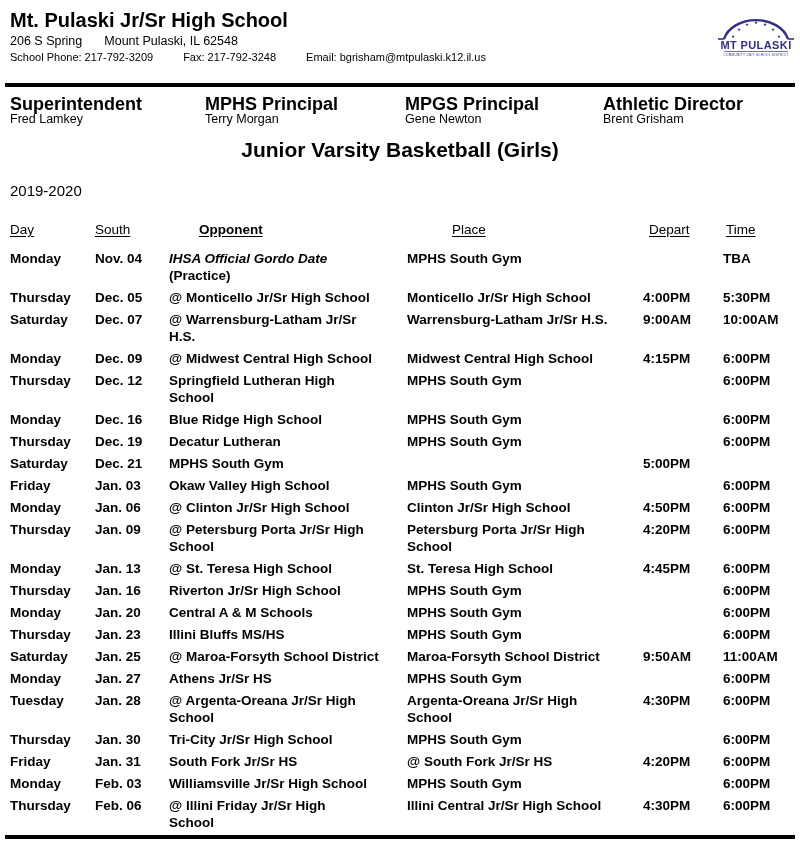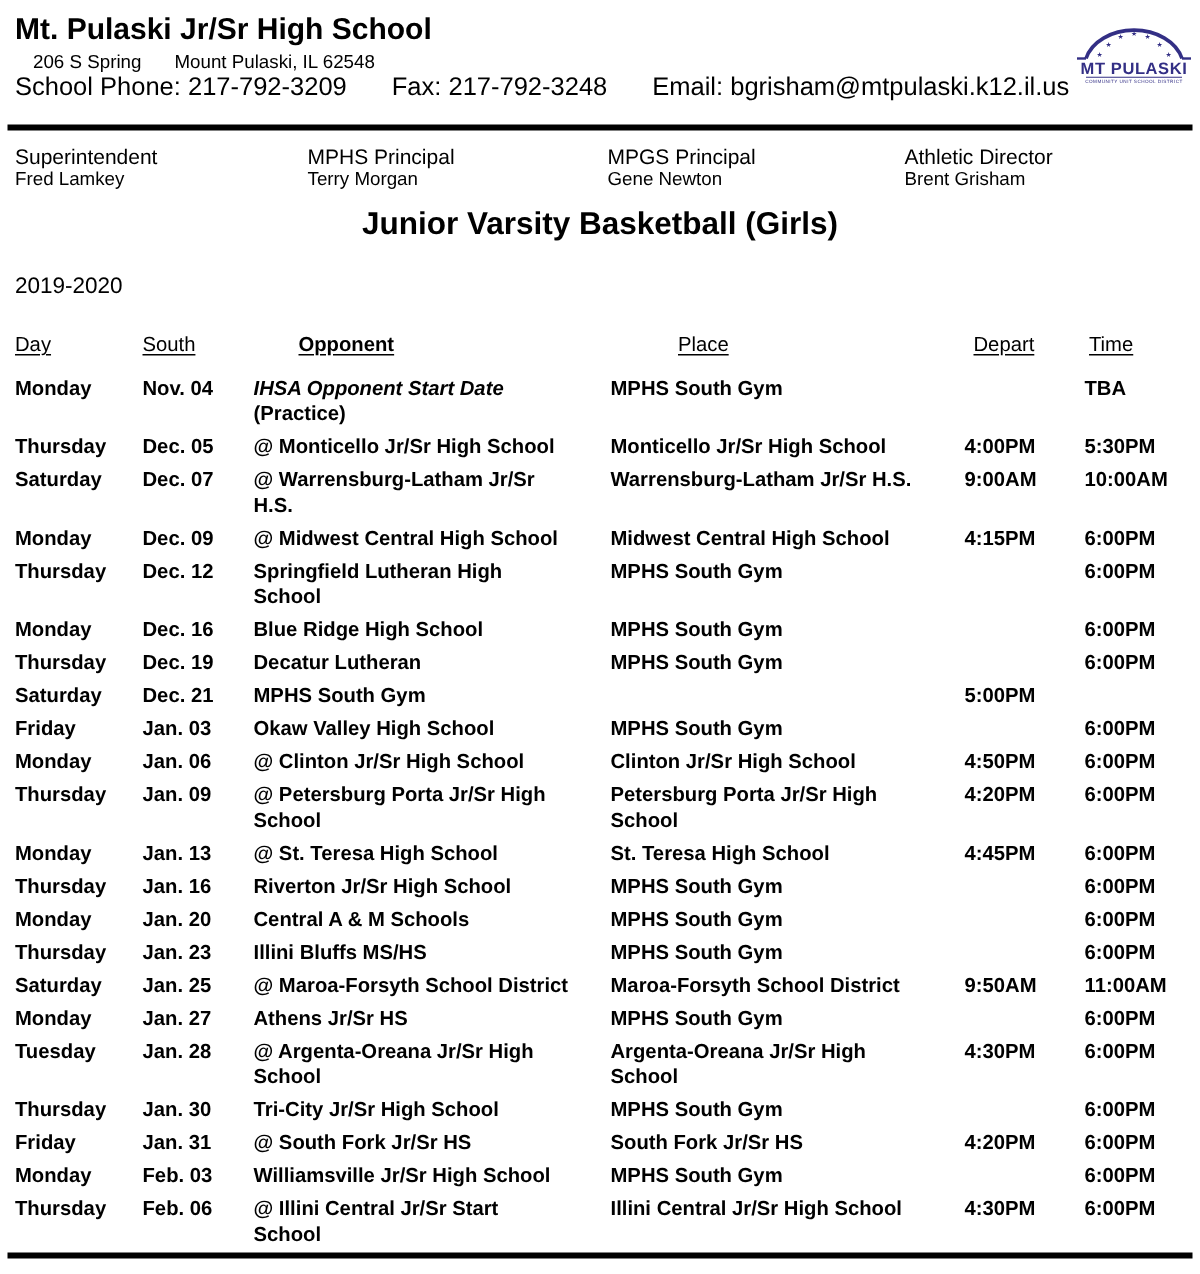--- a/index.html
+++ b/index.html
@@ -8,7 +8,7 @@
 
   
   .school-name{font-size:20px;font-weight:bold;line-height:24px;margin:0;}
-  .addr-line{font-size:12.5px;line-height:15px;margin-top:2px;margin-left:12px;}
+  .addr-line{font-size:12.5px;line-height:15px;margin-top:2px;}
   .addr-line .seg{margin-right:22px;}
   .contact-line{font-size:17px;line-height:15px;margin-top:1px;}
   .contact-line .seg{margin-right:30px;}

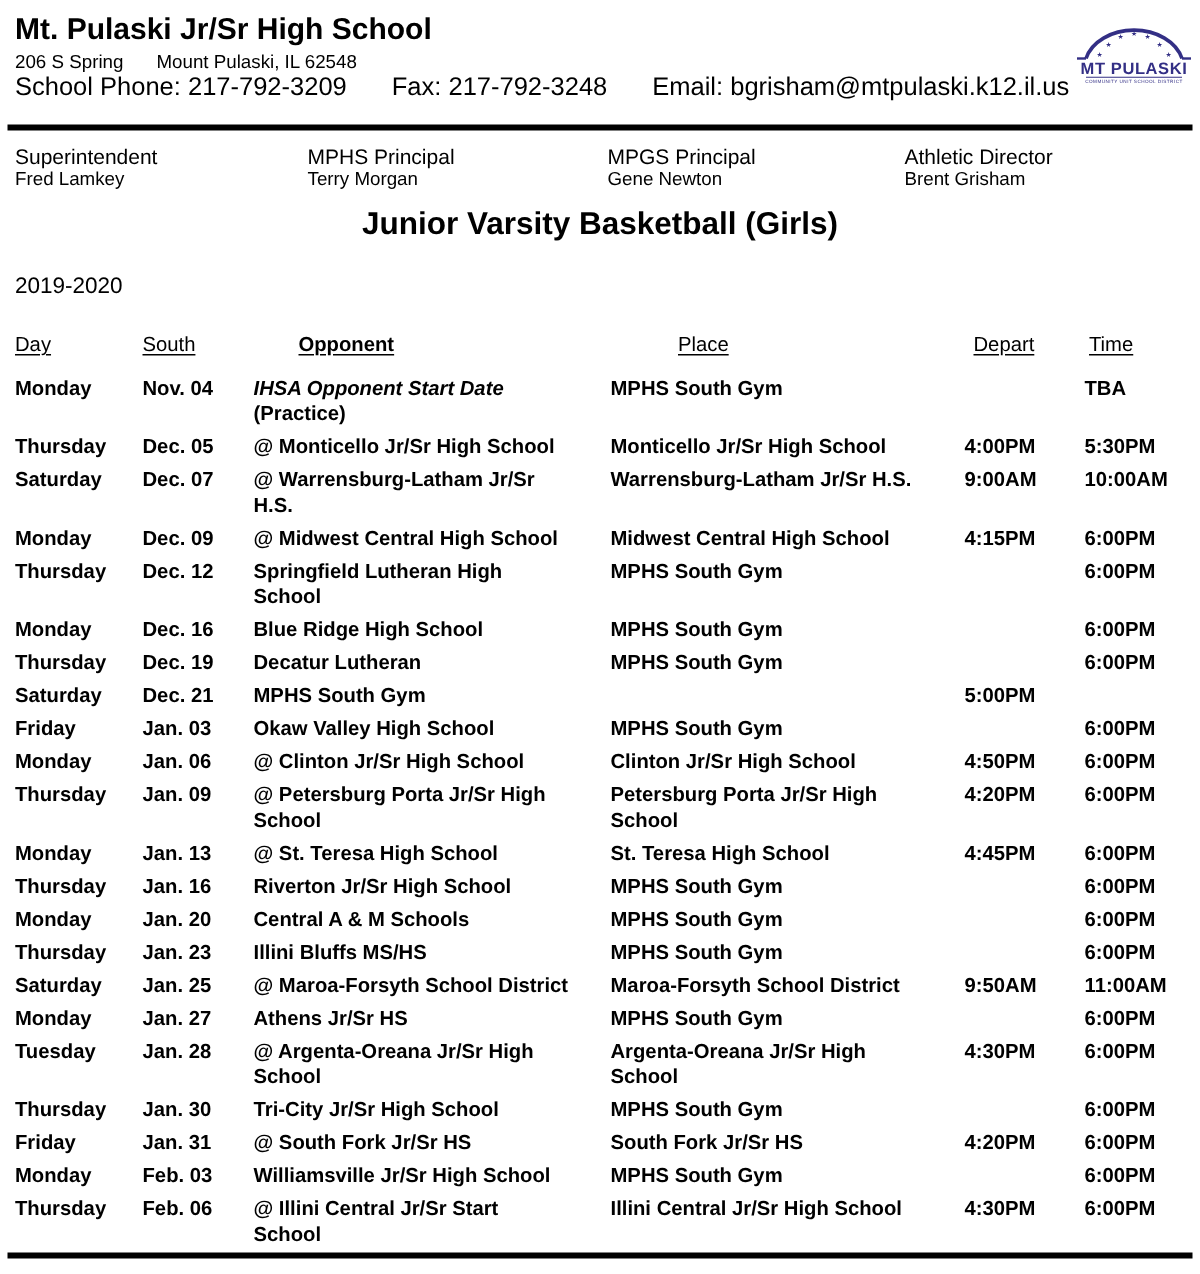--- a/index.html
+++ b/index.html
@@ -10,7 +10,7 @@
   .school-name{font-size:20px;font-weight:bold;line-height:24px;margin:0;}
   .addr-line{font-size:12.5px;line-height:15px;margin-top:2px;}
   .addr-line .seg{margin-right:22px;}
-  .contact-line{font-size:17px;line-height:15px;margin-top:1px;}
+  .contact-line{font-size:11px;line-height:15px;margin-top:1px;}
   .contact-line .seg{margin-right:30px;}
   .logo{position:absolute;top:12px;right:6px;width:76px;height:46px;}
 

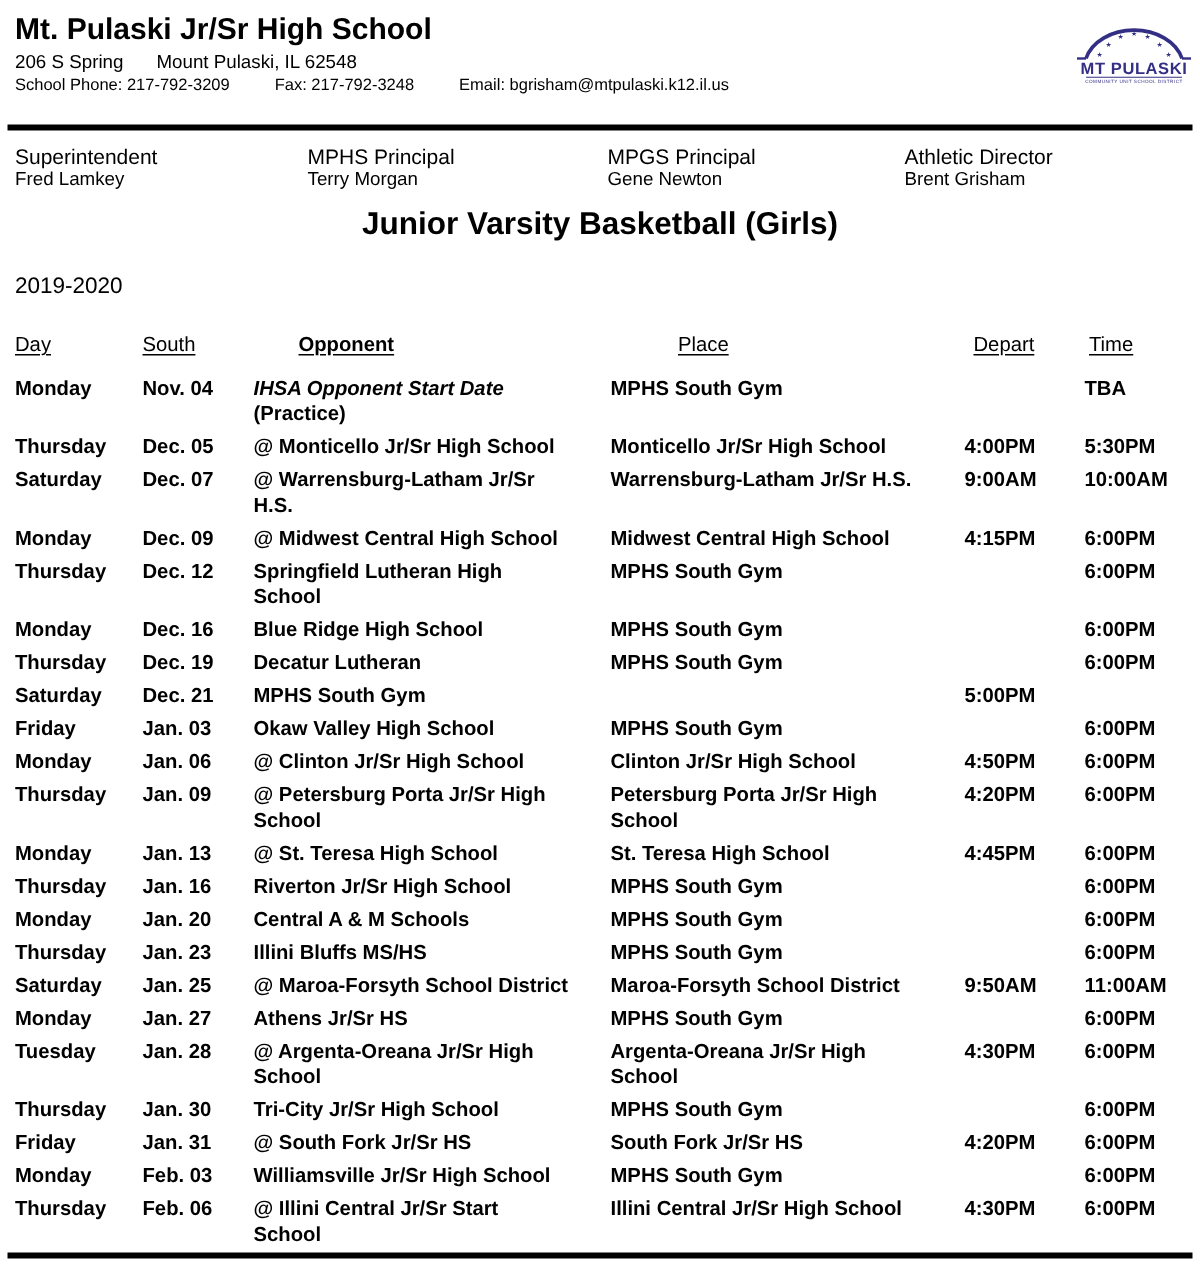--- a/index.html
+++ b/index.html
@@ -19,7 +19,7 @@
 
   
   .staff{display:grid;grid-template-columns:195px 200px 198px 1fr;margin-top:10px;}
-  .staff-title{font-size:14px;font-weight:normal;line-height:15px;}
+  .staff-title{font-size:18px;font-weight:bold;line-height:15px;}
   .staff-name{font-size:12.5px;line-height:15px;}
 
   

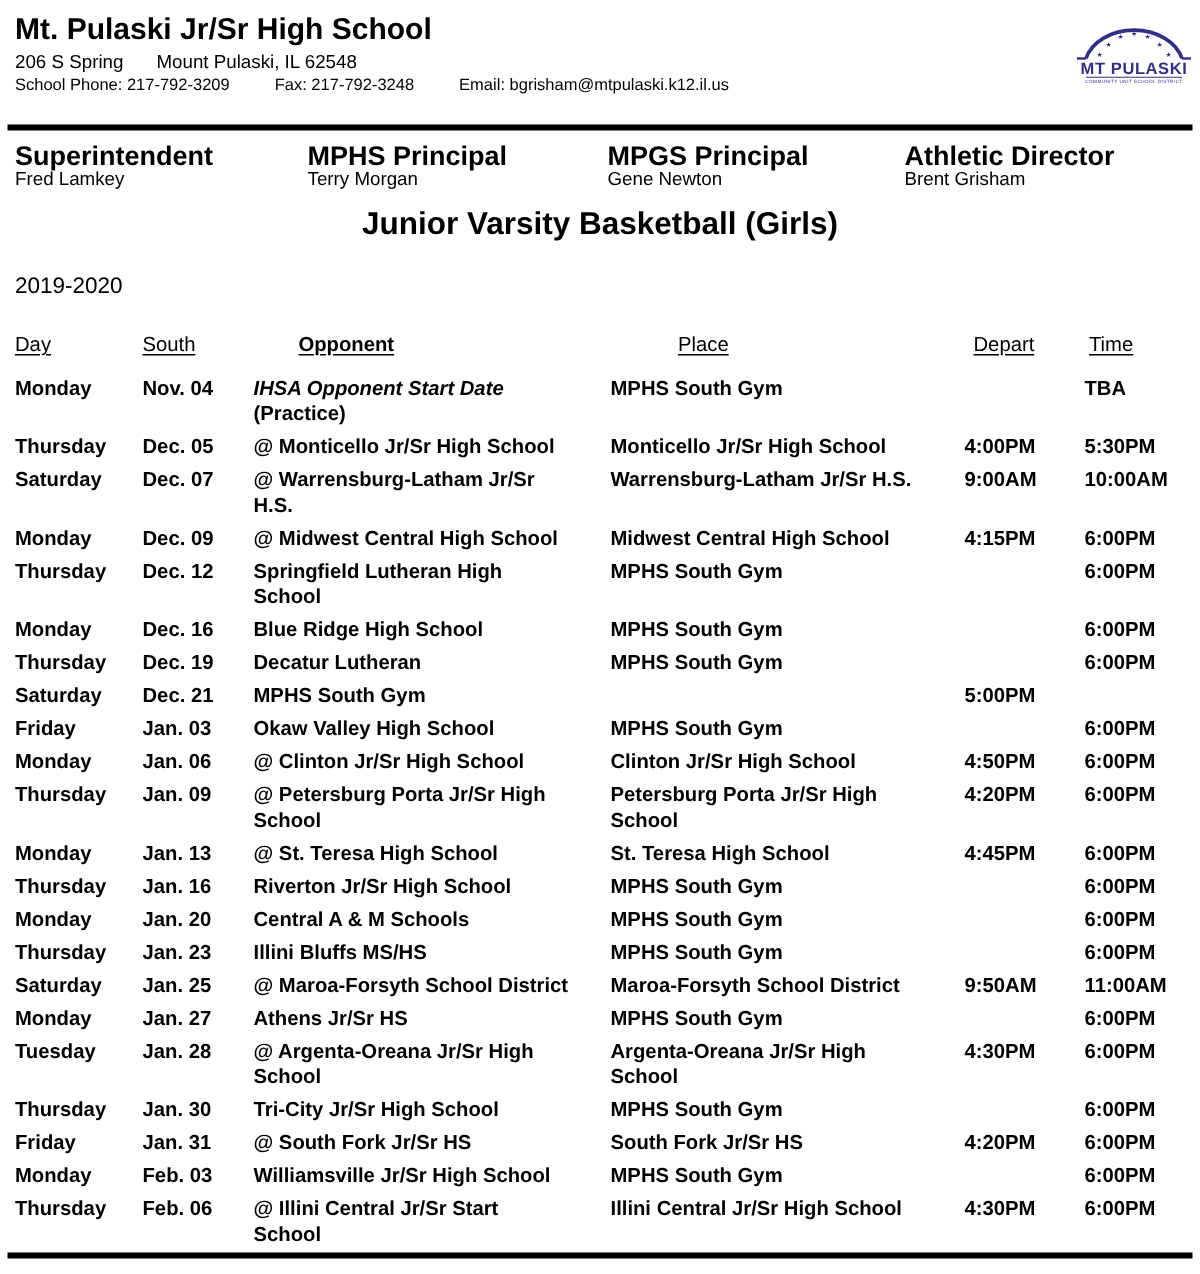--- a/index.html
+++ b/index.html
@@ -110,7 +110,7 @@
       <div class="td">Monday</div>
       <div class="td">Nov. 04</div>
       <div class="td">
-          <span class="line italic">IHSA Opponent Start Date</span>
+          <span class="line italic">IHSA Official Gordo Date</span>
           <span class="line">(Practice)</span>
         </div>
       <div class="td">

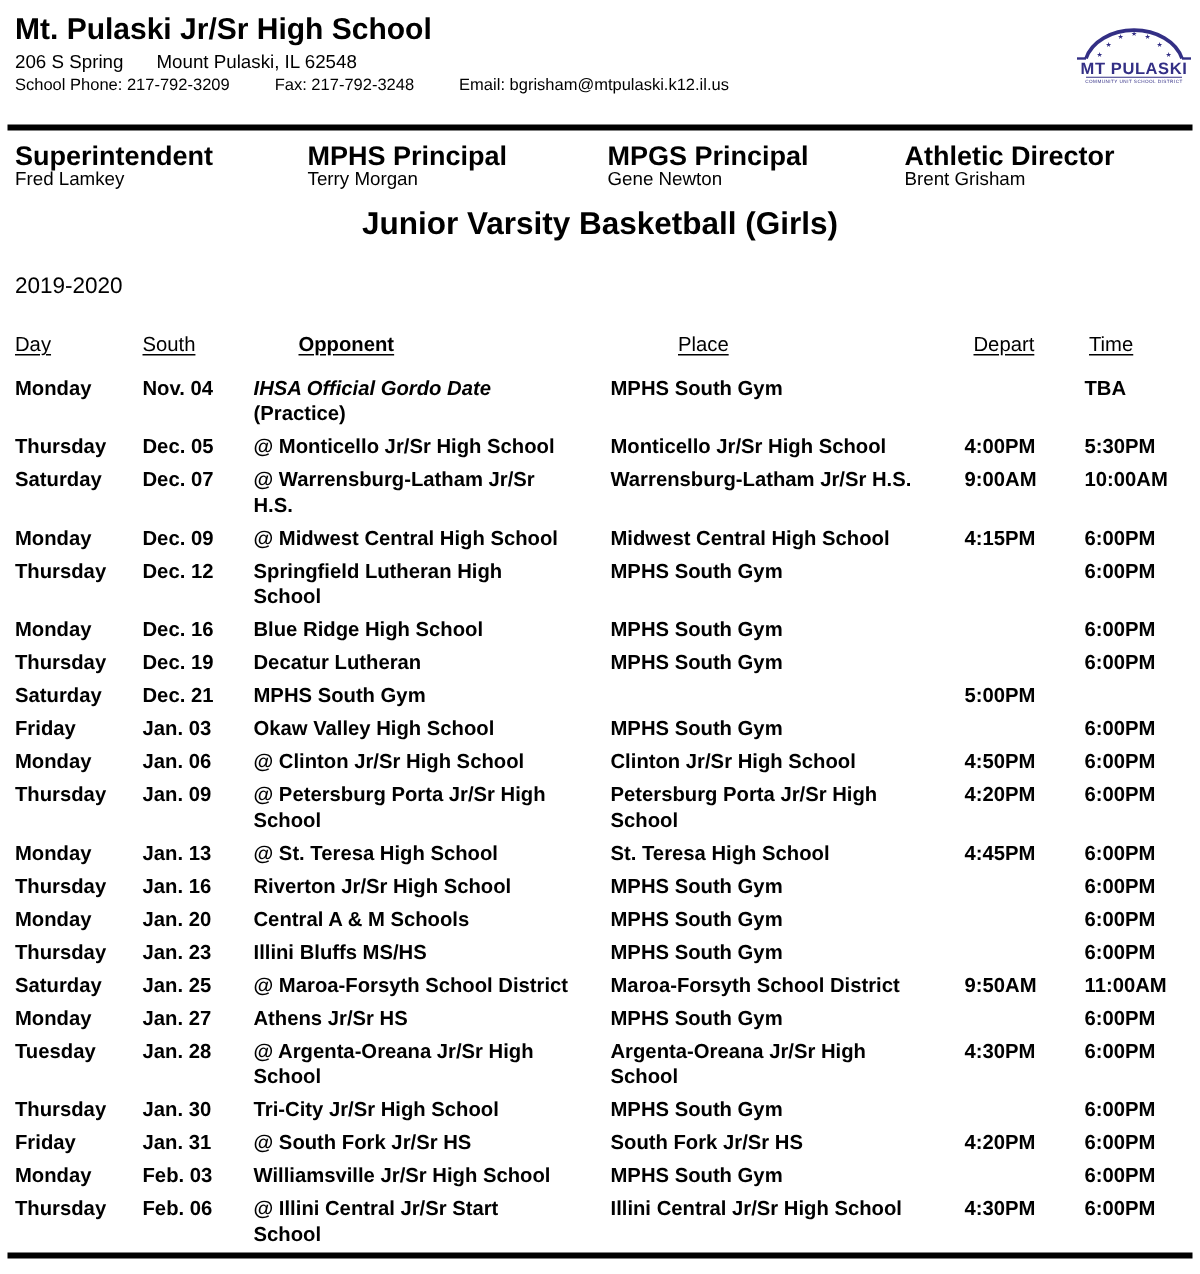--- a/index.html
+++ b/index.html
@@ -361,10 +361,10 @@
       <div class="td">Friday</div>
       <div class="td">Jan. 31</div>
       <div class="td">
+          <span class="line">South Fork Jr/Sr HS</span>
+        </div>
+      <div class="td">
           <span class="line">@ South Fork Jr/Sr HS</span>
-        </div>
-      <div class="td">
-          <span class="line">South Fork Jr/Sr HS</span>
         </div>
       <div class="td">4:20PM</div>
       <div class="td">6:00PM</div>

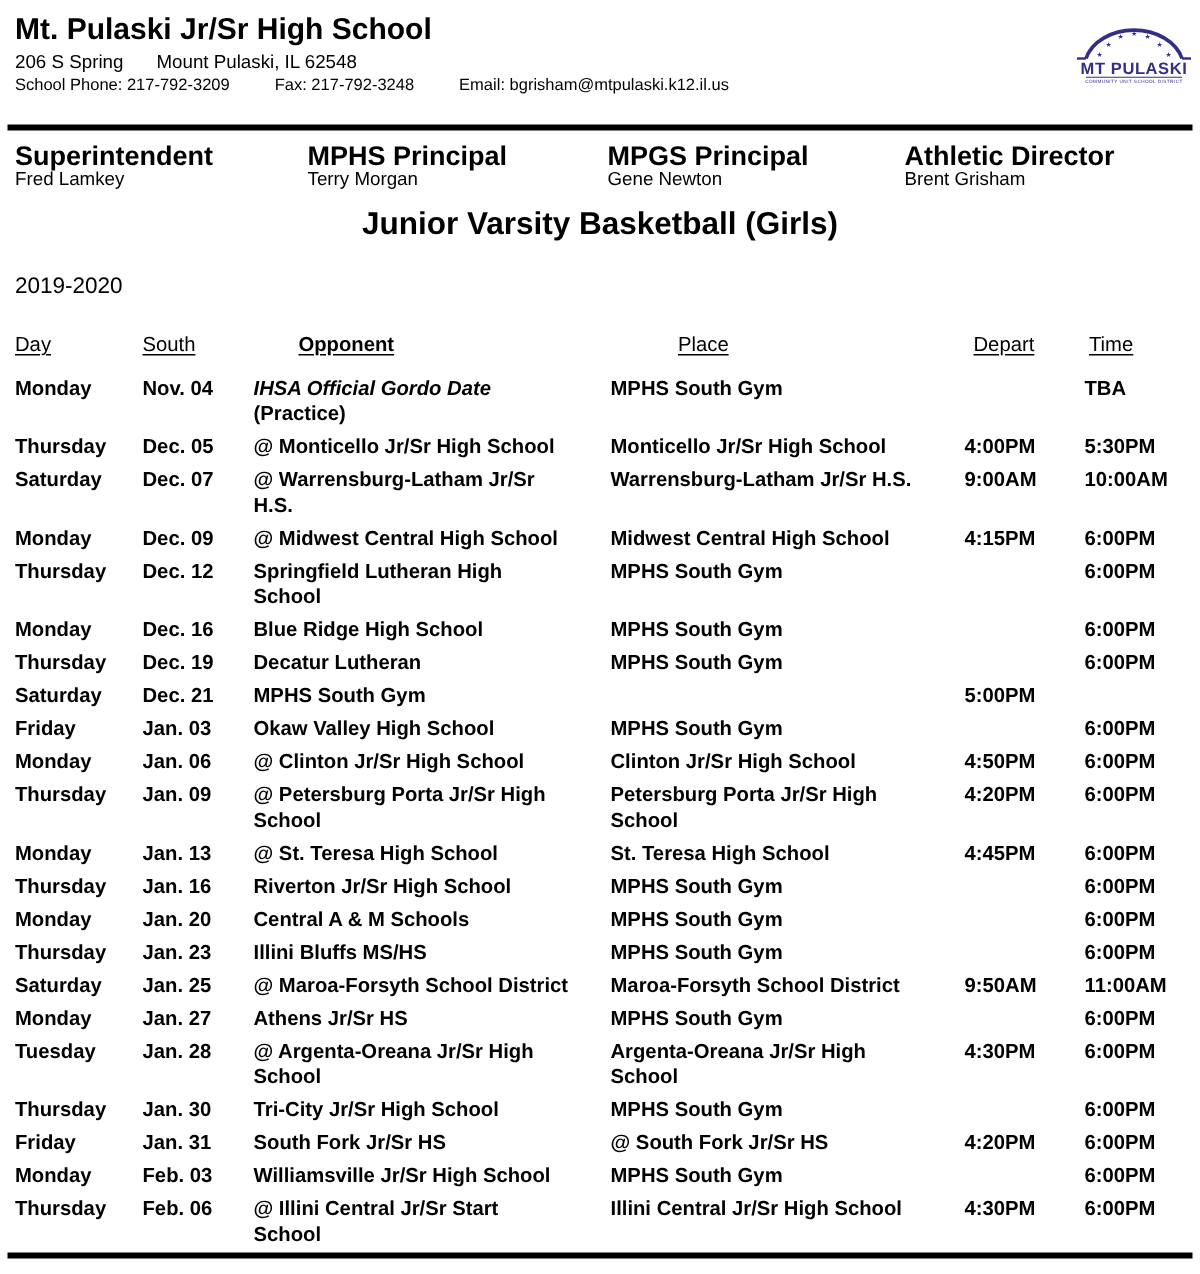--- a/index.html
+++ b/index.html
@@ -387,7 +387,7 @@
       <div class="td">Thursday</div>
       <div class="td">Feb. 06</div>
       <div class="td">
-          <span class="line">@ Illini Central Jr/Sr Start</span>
+          <span class="line">@ Illini Friday Jr/Sr High</span>
           <span class="line">School</span>
         </div>
       <div class="td">

